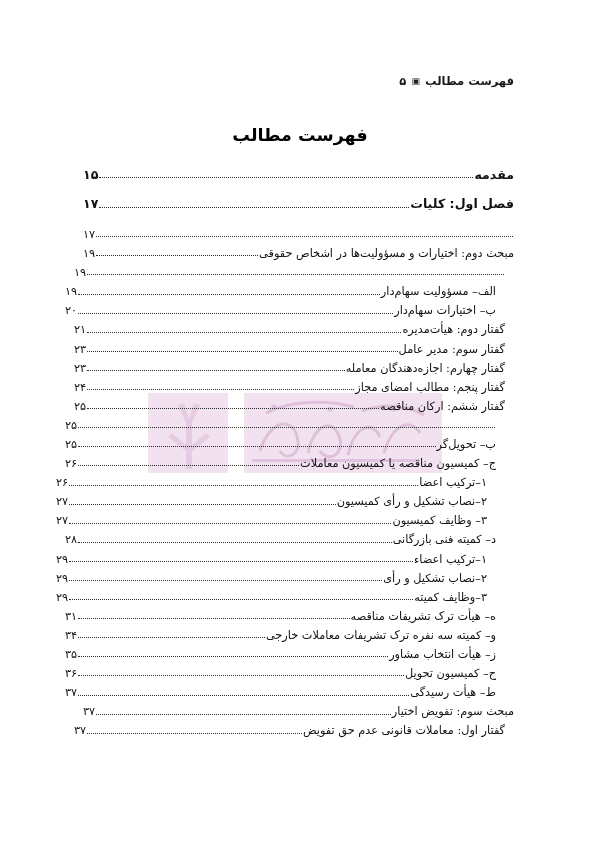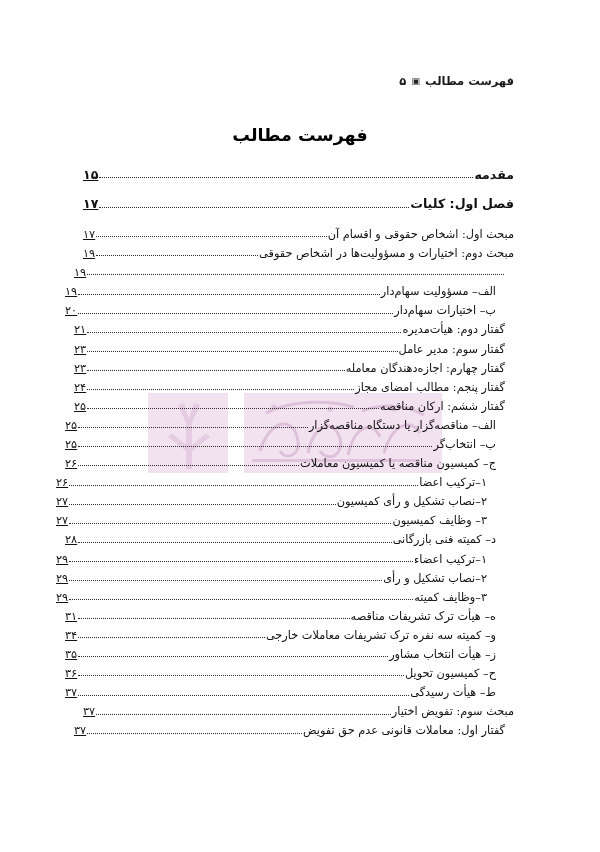--- a/index.html
+++ b/index.html
@@ -112,7 +112,6 @@
     padding-bottom: 1px;
     text-align: center;
     direction: rtl;
-    text-decoration: underline;
   }
 
   

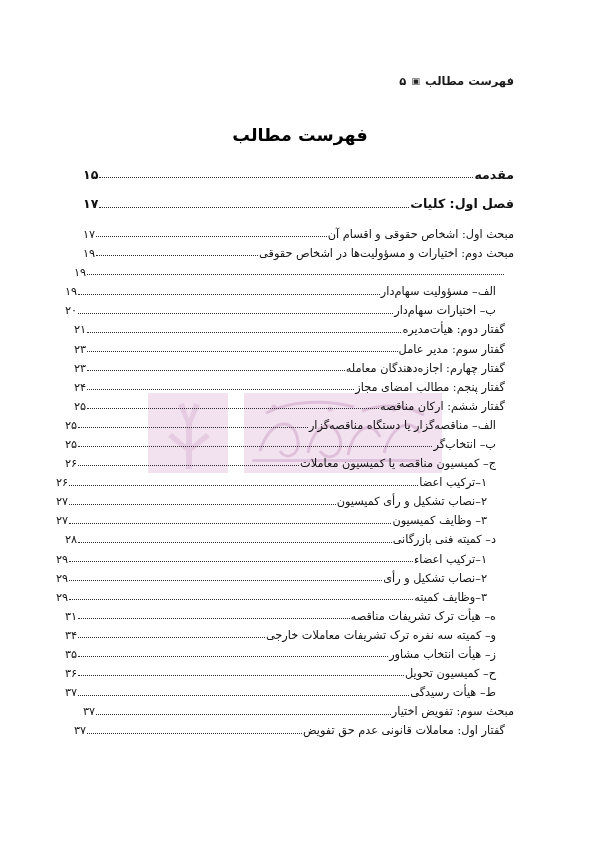--- a/index.html
+++ b/index.html
@@ -180,7 +180,6 @@
         <span class="pagenum">۱۷</span>
       </div>
       <div class="toc-row lvl-1">
-        <span class="label">مبحث اول: اشخاص حقوقی و اقسام آن</span>
         <span class="leader"></span>
         <span class="pagenum">۱۷</span>
       </div>

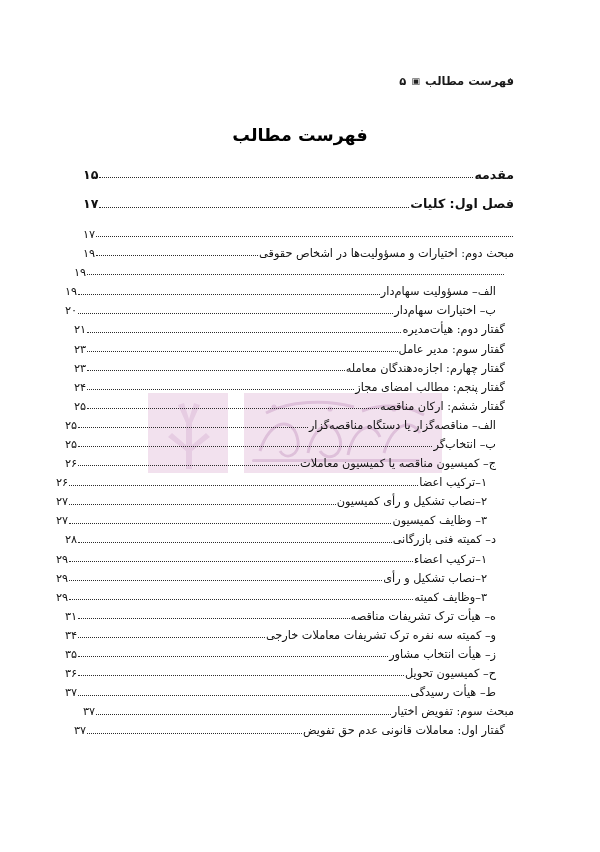--- a/index.html
+++ b/index.html
@@ -228,7 +228,6 @@
         <span class="pagenum">۲۵</span>
       </div>
       <div class="toc-row lvl-3">
-        <span class="label">الف– مناقصه‌گزار یا دستگاه مناقصه‌گزار</span>
         <span class="leader"></span>
         <span class="pagenum">۲۵</span>
       </div>

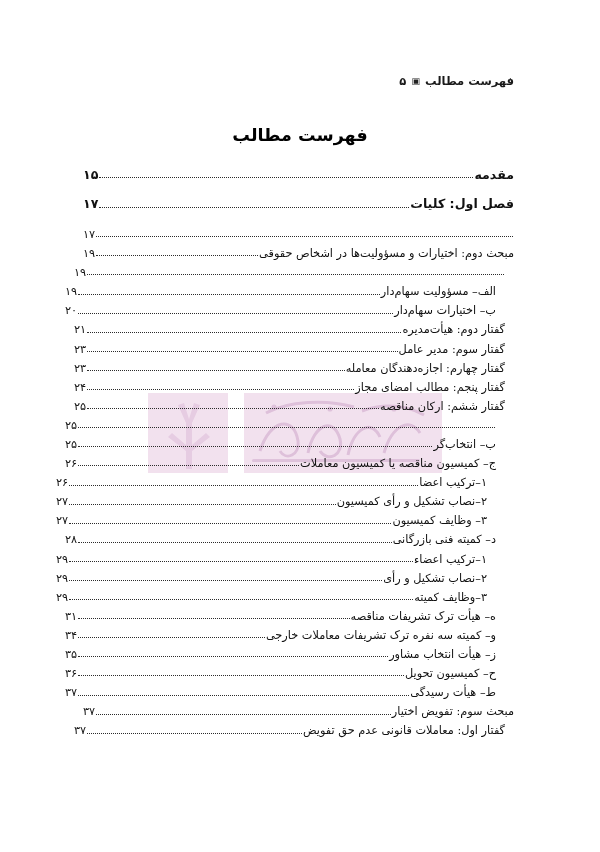--- a/index.html
+++ b/index.html
@@ -232,7 +232,7 @@
         <span class="pagenum">۲۵</span>
       </div>
       <div class="toc-row lvl-3">
-        <span class="label">ب– انتخاب‌گر</span>
+        <span class="label">ب– تحویل‌گر</span>
         <span class="leader"></span>
         <span class="pagenum">۲۵</span>
       </div>

